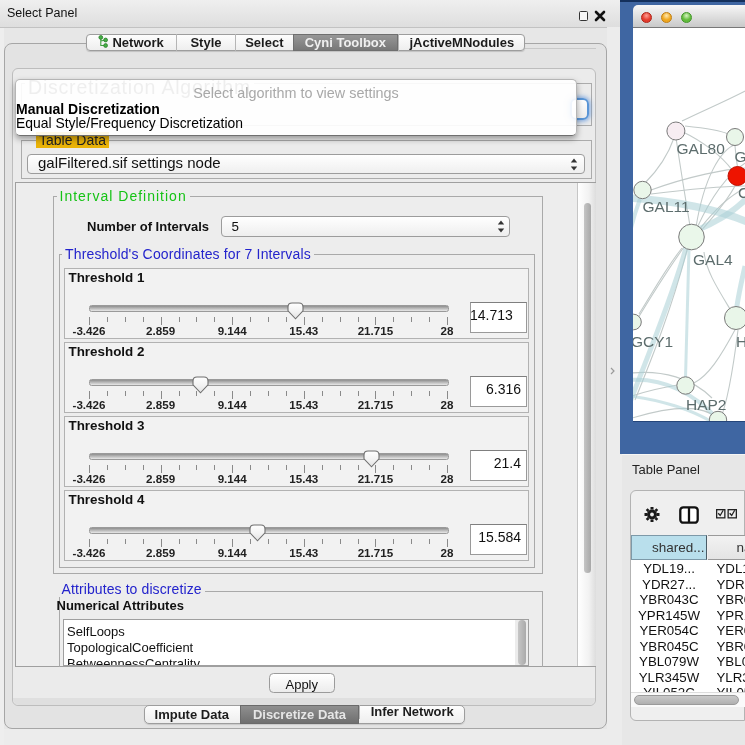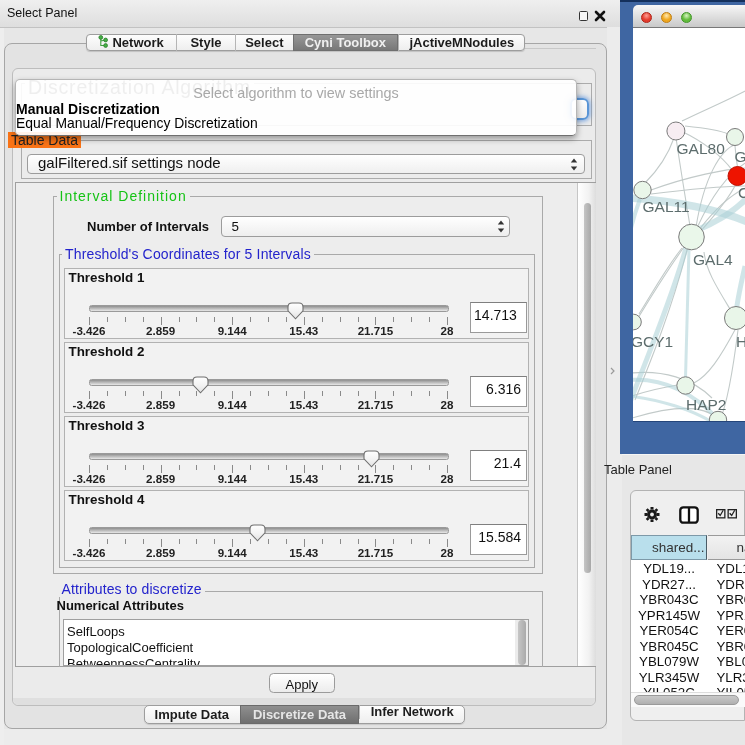--- a/index.html
+++ b/index.html
@@ -371,5 +371,5 @@
 <div class="a" style="left:15px;top:79px;width:562px;height:56.5px;background:rgba(255,255,255,0.91);border:1px solid #b5b5b5;border-bottom-color:#6f6f6f;border-radius:5px;box-shadow:0 3px 6px rgba(0,0,0,0.35);box-sizing:border-box;"></div>
 <div class="a" style="left:15px;top:85px;width:562px;text-align:center;font-size:14.4px;color:#a8a8a8;">Select algorithm to view settings</div>
 <div class="a" style="left:16px;top:101px;font-size:14px;font-weight:bold;color:#000;">Manual Discretization</div>
-<div class="a" style="left:16px;top:114.8px;font-size:13.9px;color:#000;">Equal Manual/Frequency Discretization</div>
+<div class="a" style="left:16px;top:114.8px;font-size:13.9px;color:#000;">Equal Style/Frequency Discretization</div>
 </body></html>

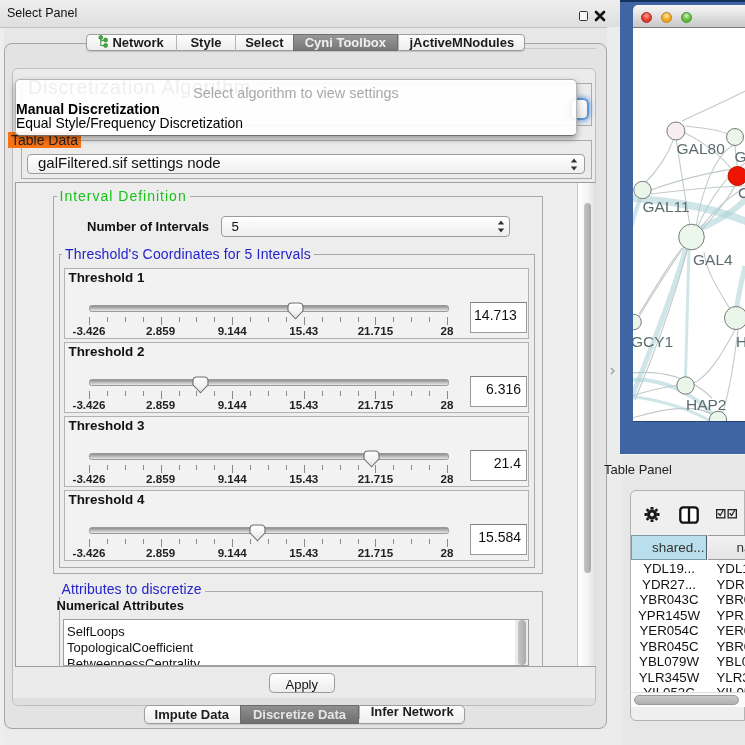--- a/index.html
+++ b/index.html
@@ -39,7 +39,7 @@
 <div class="a" style="left:25px;top:75.5px;background:#ebebeb;padding:0 3px;font-size:19.5px;letter-spacing:0.8px;color:#4a4a4a;">Discretization Algorithm</div>
 <div class="a" style="left:570px;top:97.5px;width:18.5px;height:22px;background:linear-gradient(#fdfdfd,#ececec);border:2.5px solid #5a95d6;border-radius:6px;box-shadow:0 0 4px 1.5px rgba(80,140,220,0.65);box-sizing:border-box;"></div>
 <div class="a" style="left:21px;top:140px;width:571px;height:39px;border:1px solid #ababab;box-sizing:border-box;"></div>
-<div class="a" style="left:8px;top:132.2px;background:#f97316;padding:0 3px;font-size:14px;color:#222;">Table Data</div>
+<div class="a" style="left:36px;top:132.2px;background:#eab308;padding:0 3px;font-size:14px;color:#222;">Table Data</div>
 <div class="a" style="left:27px;top:153.5px;width:558px;height:20.5px;background:linear-gradient(#ffffff,#efefef);border:1px solid #9c9c9c;border-radius:4px;box-sizing:border-box;"></div>
 <div class="a" style="left:38px;top:153.8px;font-size:15px;color:#111;">galFiltered.sif settings node</div>
 <svg class="a" style="left:569.5px;top:157.5px" width="8" height="13" viewBox="0 0 8 13">

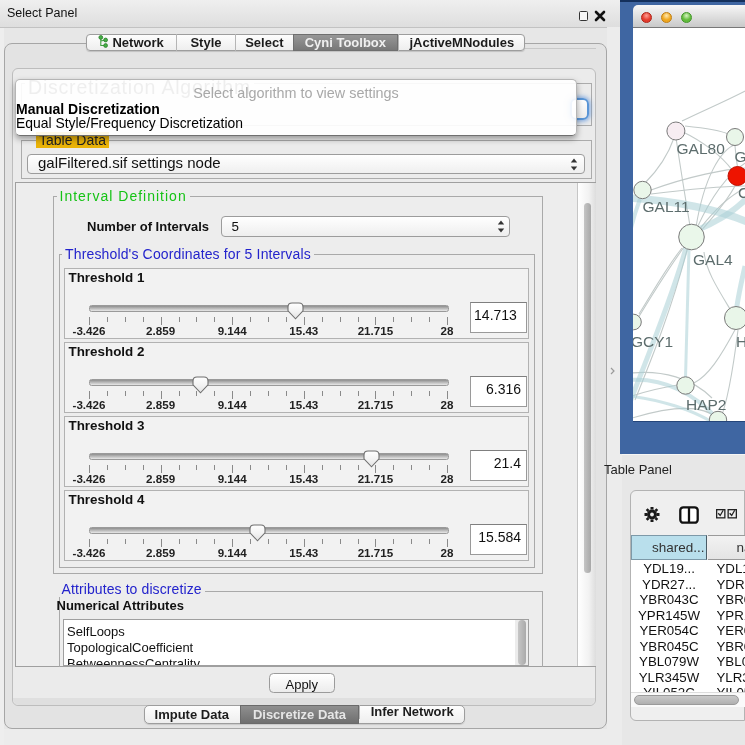--- a/index.html
+++ b/index.html
@@ -59,7 +59,7 @@
     <path d="M4 12.5 L0.8 8.5 H7.2 Z" fill="#333"></path>
   </svg>
 <div class="a" style="left:58.5px;top:254px;width:476.5px;height:313.5px;border:1px solid #a9a9a9;box-sizing:border-box;"></div>
-<div class="a" style="left:62px;top:245.5px;background:#ededed;padding:0 3px;font-size:14px;letter-spacing:0.15px;color:#2323cc;">Threshold's Coordinates for 5 Intervals</div>
+<div class="a" style="left:62px;top:245.5px;background:#ededed;padding:0 3px;font-size:14px;letter-spacing:0.15px;color:#2323cc;">Threshold's Coordinates for 7 Intervals</div>
 <div class="a" style="left:63.5px;top:267.5px;width:465.5px;height:71px;background:#f2f2f2;border:1px solid #b2b2b2;box-sizing:border-box;">
 <div class="a" style="left:4px;top:1.5px;font-size:13.4px;font-weight:bold;color:#111;">Threshold 1</div>
 <div class="a" style="left:24.5px;top:36.5px;width:358px;height:4.5px;background:linear-gradient(#8f8f8f,#e8e8e8);border-radius:2.5px;border:0.5px solid #9a9a9a;"></div>

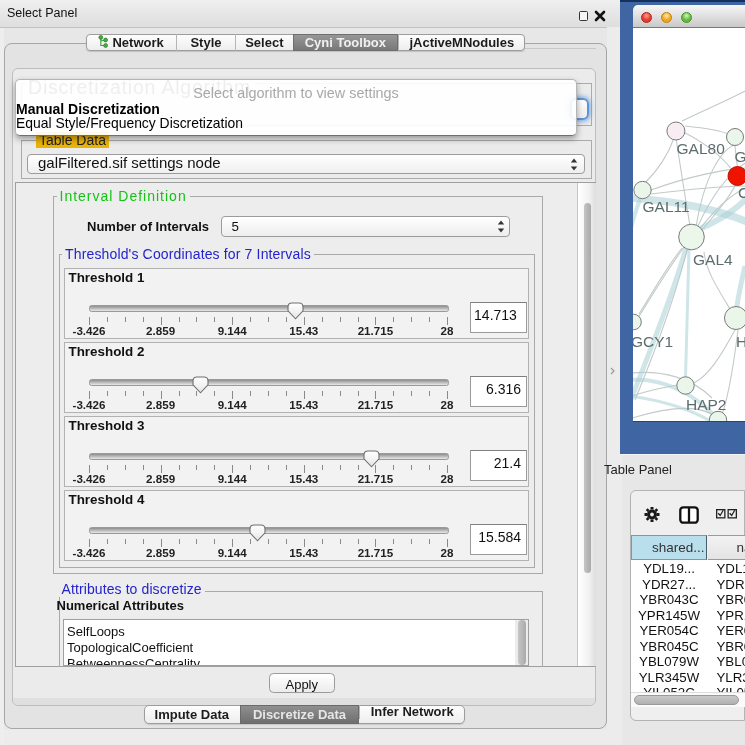--- a/index.html
+++ b/index.html
@@ -101,7 +101,7 @@
       <path d="M1 5 Q1 1 5 1 H12 Q16 1 16 5 V8.8 L8.5 16.8 L1 8.8 Z" fill="url(#thg0)" stroke="#6f6f6f" stroke-width="1.1"></path>
     </svg>
 <div class="a" style="left:405.5px;top:33px;width:57px;height:31px;background:#fff;border:1px solid #9a9a9a;border-top-color:#7f7f7f;box-sizing:border-box;"></div>
-<div class="a" style="left:405.5px;top:38px;width:51px;text-align:center;font-size:14px;color:#111;">14.713</div>
+<div class="a" style="left:405.5px;top:38px;width:51px;text-align:left;font-size:14px;color:#111;">14.713</div>
 </div>
 <div class="a" style="left:63.5px;top:341.5px;width:465.5px;height:71px;background:#f2f2f2;border:1px solid #b2b2b2;box-sizing:border-box;">
 <div class="a" style="left:4px;top:1.5px;font-size:13.4px;font-weight:bold;color:#111;">Threshold 2</div>

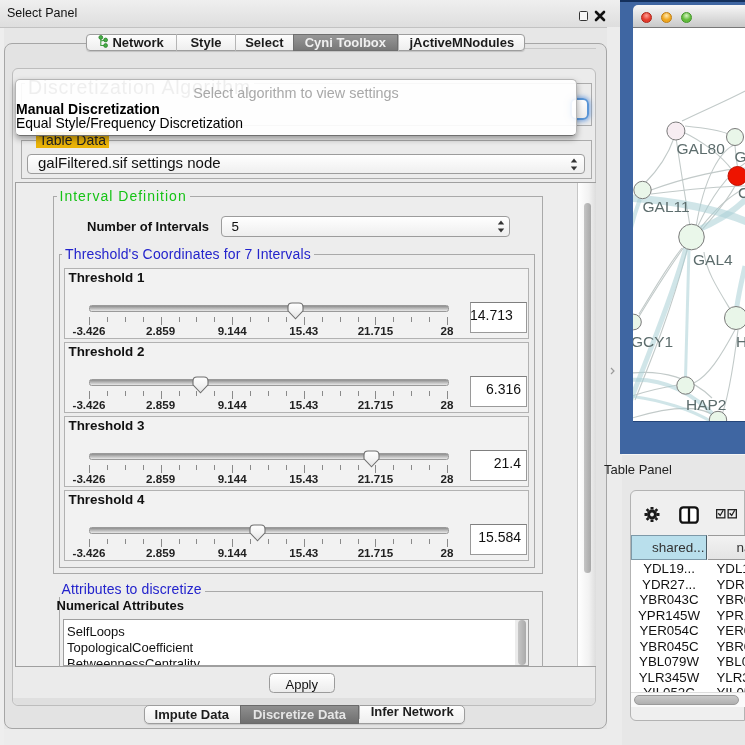--- a/index.html
+++ b/index.html
@@ -317,7 +317,7 @@
 </svg>
 <div class="a" style="left:632.5px;top:420.5px;width:112.5px;height:1.5px;background:#24457a;"></div>
 <div class="a" style="left:622px;top:453.5px;width:123px;height:291.5px;background:#e7e7e7;border-top:1px solid #f5f5f5;"></div>
-<div class="a" style="left:604px;top:461.8px;font-size:13px;color:#222;">Table Panel</div>
+<div class="a" style="left:632px;top:461.8px;font-size:13px;color:#222;">Table Panel</div>
 <div class="a" style="left:630px;top:490px;width:115px;height:231px;background:#efefef;border:1px solid #b3b3b3;border-radius:6px 0 0 6px;box-sizing:border-box;"></div>
 <svg class="a" style="left:643.5px;top:505.5px" width="16" height="17" viewBox="0 0 16 17">
 <g fill="#1a1a1a">

